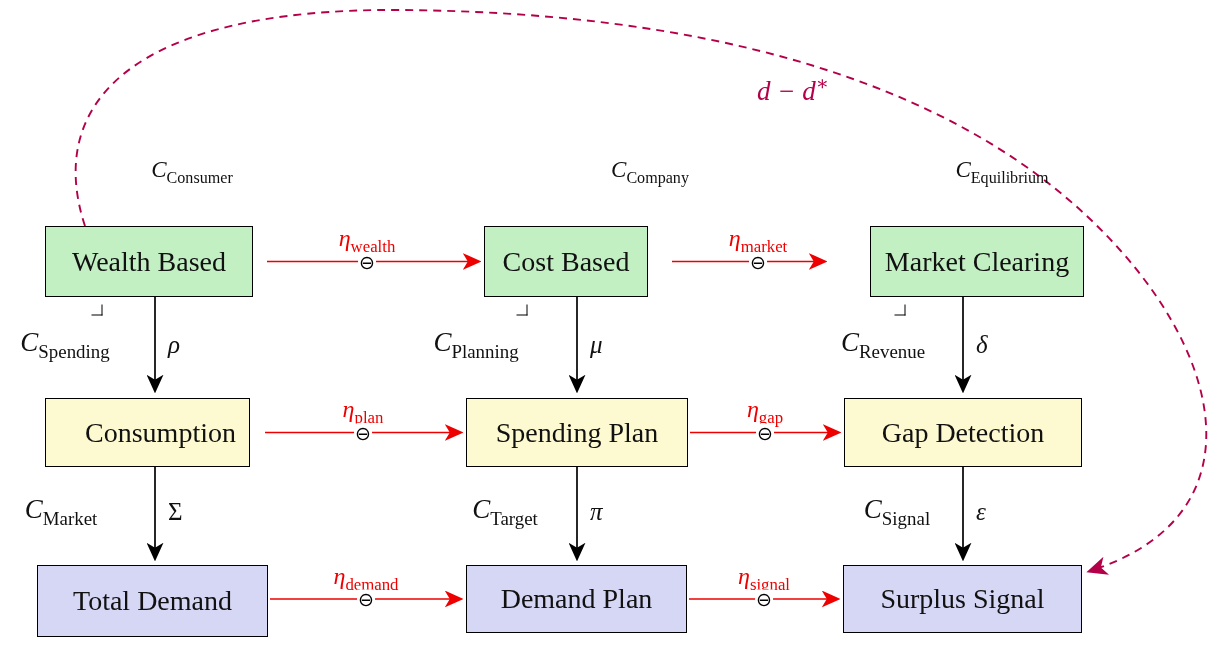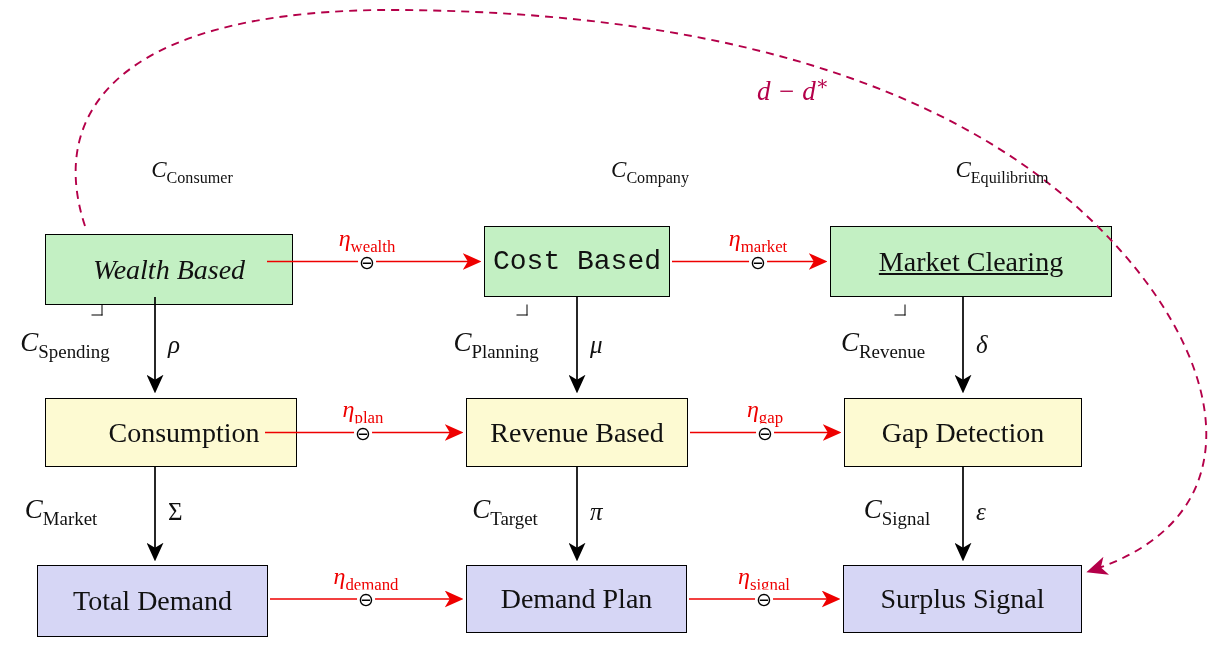--- a/index.html
+++ b/index.html
@@ -93,7 +93,7 @@
   <div class="lbl cat" style="left:617px;top:172px;margin-left:33px;"><i>C</i><sub>Company</sub></div>
   <div class="lbl cat" style="left:1002px;top:172px;text-align:center;"><i>C</i><sub>Equilibrium</sub></div>
 
-  <div class="box row1" style="left:45px;top:234px;width:248px;height:71px;font-style:italic;">
+  <div class="box row1" style="left:45px;top:226px;width:208px;height:71px;">
       <span>Wealth Based</span>
     </div>
   <div class="box row1" style="left:484px;top:226px;width:186px;height:71px;font-family:Liberation Mono, monospace;">

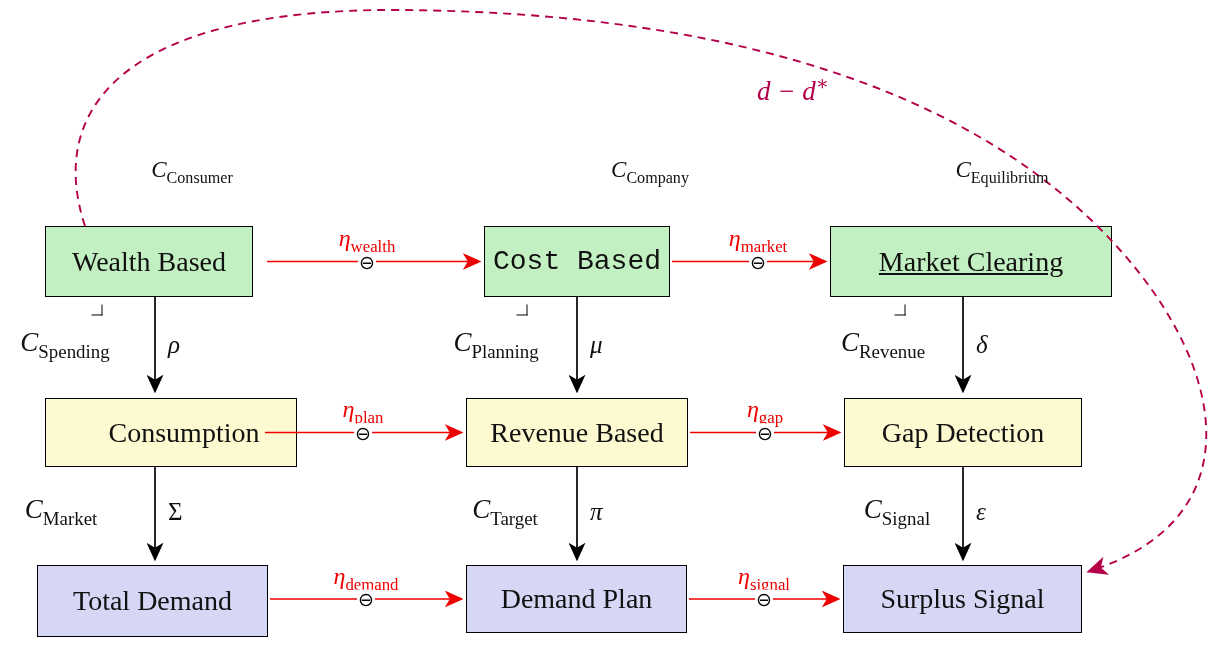--- a/index.html
+++ b/index.html
@@ -96,7 +96,7 @@
   <div class="box row1" style="left:45px;top:226px;width:208px;height:71px;">
       <span>Wealth Based</span>
     </div>
-  <div class="box row1" style="left:484px;top:226px;width:186px;height:71px;font-family:Liberation Mono, monospace;">
+  <div class="box row1" style="left:484px;top:226px;width:164px;height:71px;">
       <span>Cost Based</span>
     </div>
   <div class="box row1" style="left:830px;top:226px;width:282px;height:71px;text-decoration:underline;">

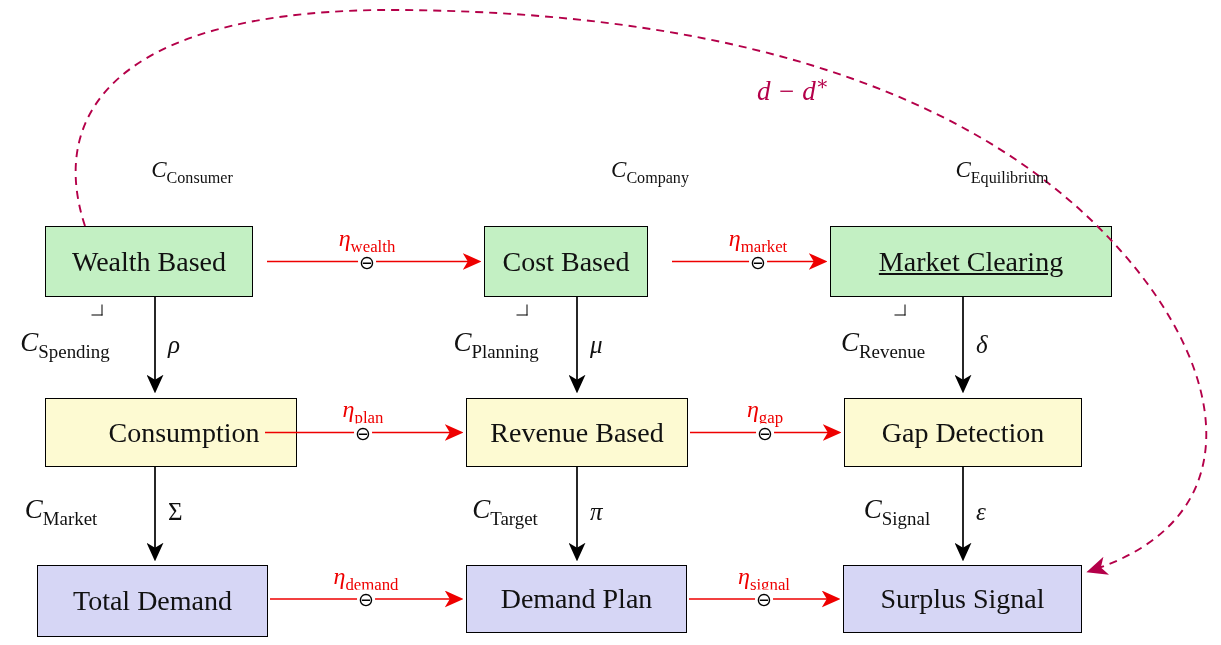--- a/index.html
+++ b/index.html
@@ -99,7 +99,7 @@
   <div class="box row1" style="left:484px;top:226px;width:164px;height:71px;">
       <span>Cost Based</span>
     </div>
-  <div class="box row1" style="left:830px;top:226px;width:282px;height:71px;text-decoration:underline;">
+  <div class="box row1" style="left:870px;top:226px;width:214px;height:71px;">
       <span>Market Clearing</span>
     </div>
 

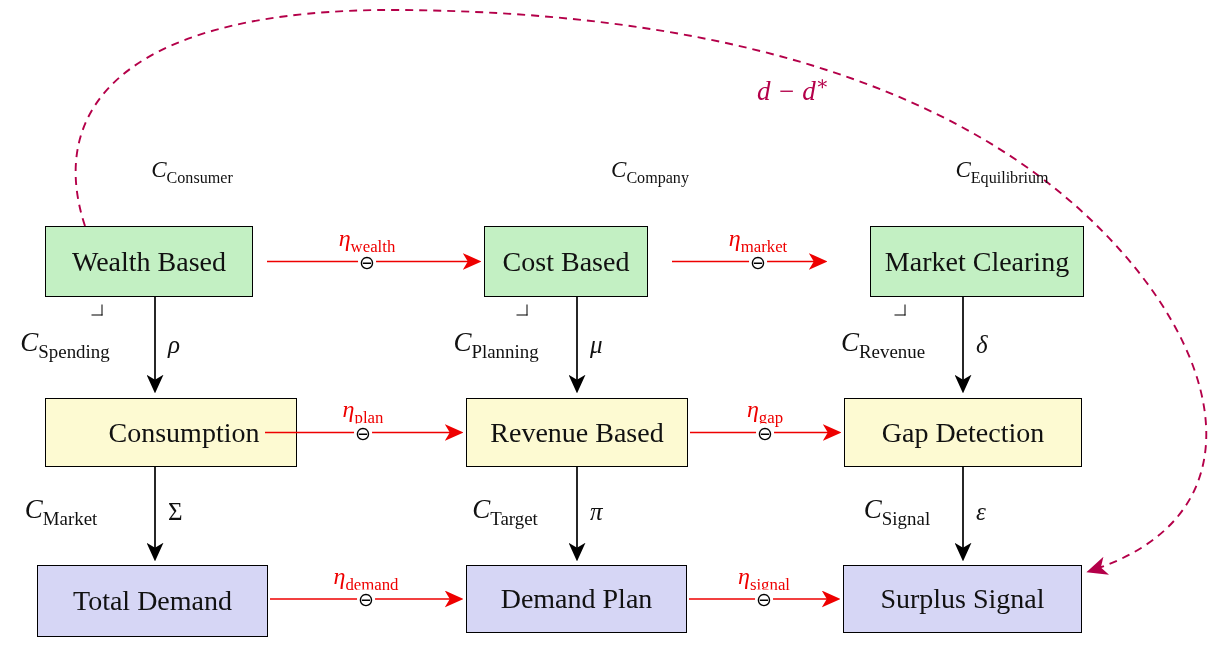--- a/index.html
+++ b/index.html
@@ -149,7 +149,7 @@
   <div class="lbl vcat" style="left:65px;top:345px;"><i>C</i><sub>Spending</sub></div>
 
   <div class="lbl vgreek" style="left:590px;top:345px;"><i>μ</i></div>
-  <div class="lbl vcat" style="left:496px;top:345px;"><i>C</i><sub>Planning</sub></div>
+  <div class="lbl vcat" style="left:476px;top:345px;"><i>C</i><sub>Planning</sub></div>
 
   <div class="lbl vgreek" style="left:976px;top:345px;"><i>δ</i></div>
   <div class="lbl vcat" style="left:883px;top:345px;"><i>C</i><sub>Revenue</sub></div>

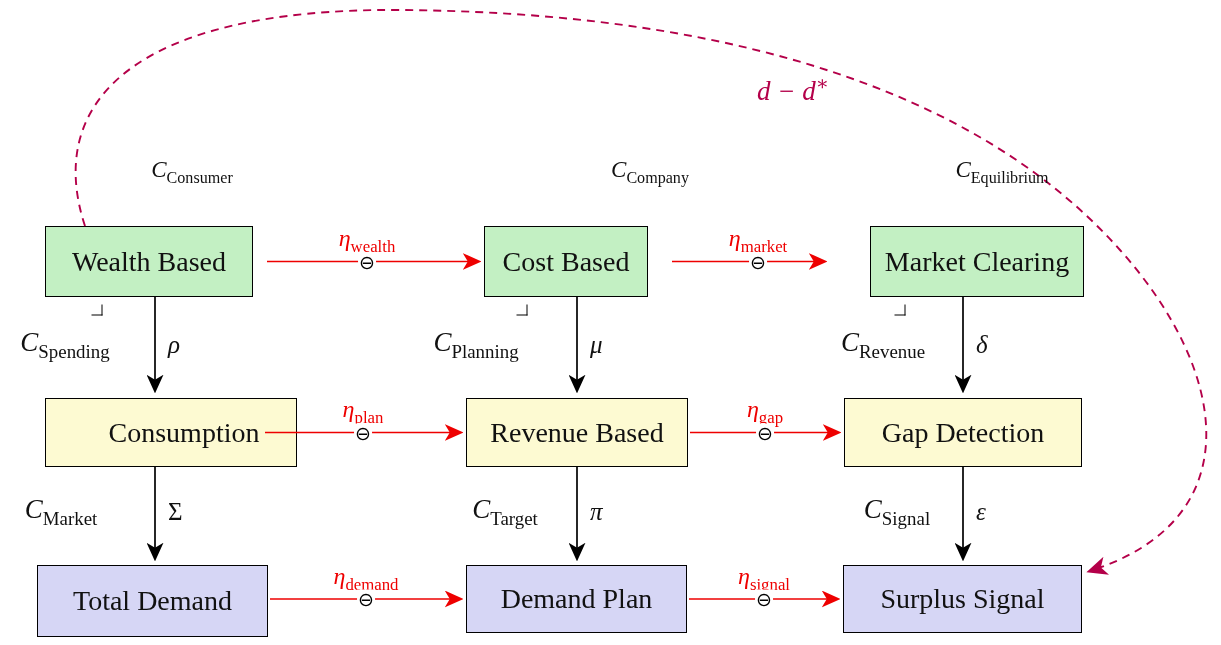--- a/index.html
+++ b/index.html
@@ -103,7 +103,7 @@
       <span>Market Clearing</span>
     </div>
 
-  <div class="box row2" style="left:45px;top:398px;width:252px;height:69px;padding-left:26px;">
+  <div class="box row2" style="left:45px;top:398px;width:205px;height:69px;padding-left:26px;">
       <span>Consumption</span>
     </div>
   <div class="box row2" style="left:466px;top:398px;width:222px;height:69px;">

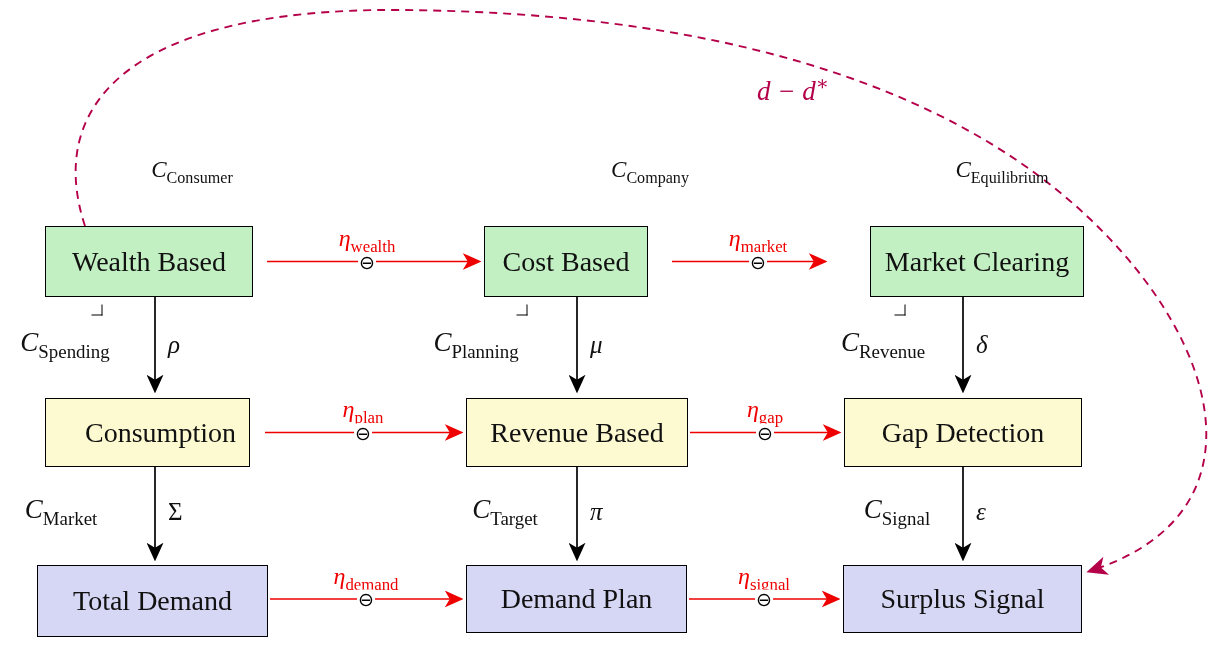--- a/index.html
+++ b/index.html
@@ -107,7 +107,7 @@
       <span>Consumption</span>
     </div>
   <div class="box row2" style="left:466px;top:398px;width:222px;height:69px;">
-      <span>Revenue Based</span>
+      <span>Spending Plan</span>
     </div>
   <div class="box row2" style="left:844px;top:398px;width:238px;height:69px;">
       <span>Gap Detection</span>

